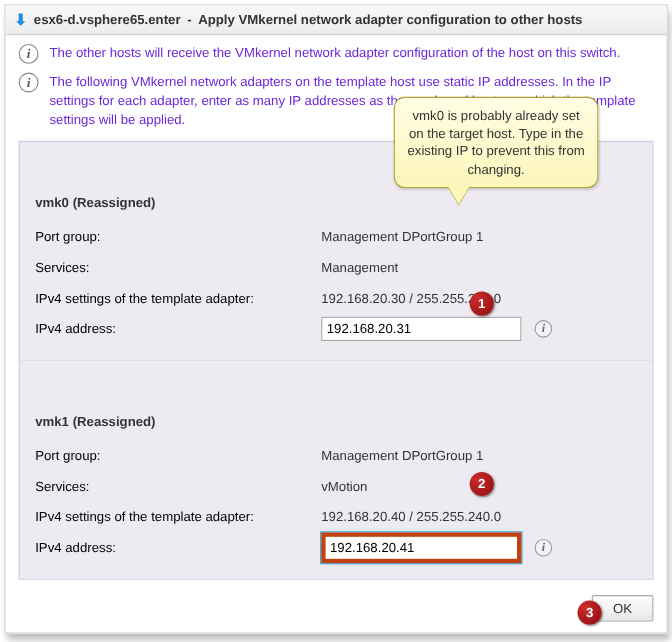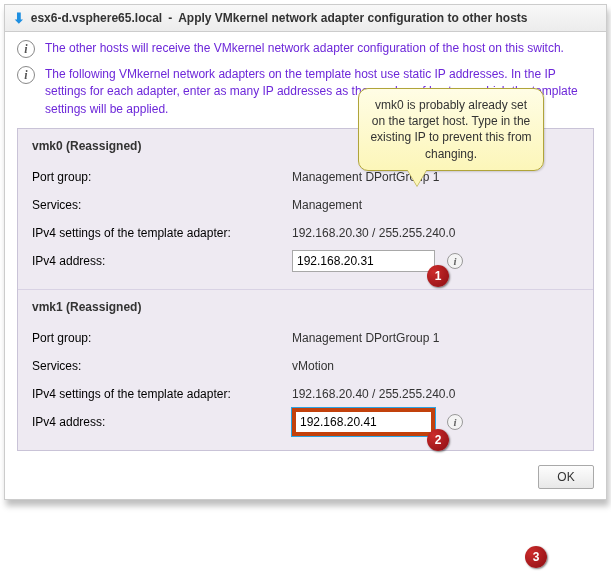--- a/index.html
+++ b/index.html
@@ -125,7 +125,7 @@
 <div class="dialog">
   <div class="titlebar">
     <span class="title-arrow">⬇</span>
-    <span>esx6-d.vsphere65.local</span>
+    <span>esx6-d.vsphere65.enter</span>
     <span>-</span>
     <span>Apply VMkernel network adapter configuration to other hosts</span>
   </div>

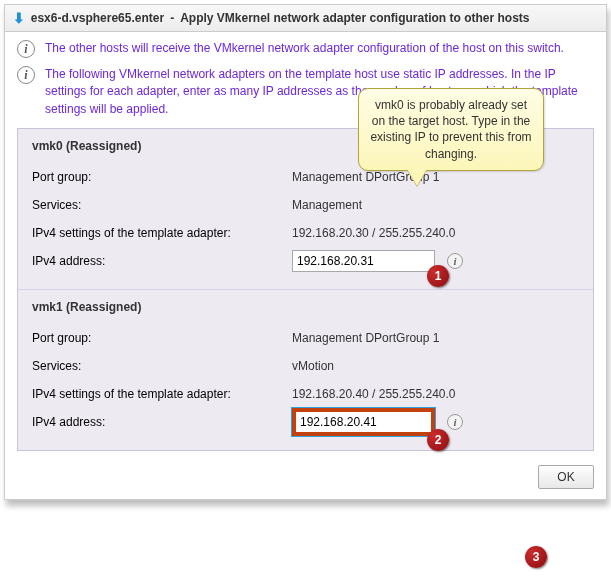--- a/index.html
+++ b/index.html
@@ -44,7 +44,7 @@
   }
   .adapter-block { background:#eeeaf2; padding:10px 14px 14px 14px; }
   .adapter-block + .sep { border-top:1px solid #d8d2e4; }
-  .adapter-title { font-weight:bold; margin-bottom:10px; color:#333; }
+  .adapter-title { font-weight:bold; margin-bottom:10px; color:#333;margin-top:38px; }
   .kvrow { display:flex; align-items:center; min-height:28px; }
   .kvrow .k { width:260px; color:#000000; }
   .kvrow .v { flex:1; color:#333; display:flex; align-items:center; gap:8px; position:relative;}

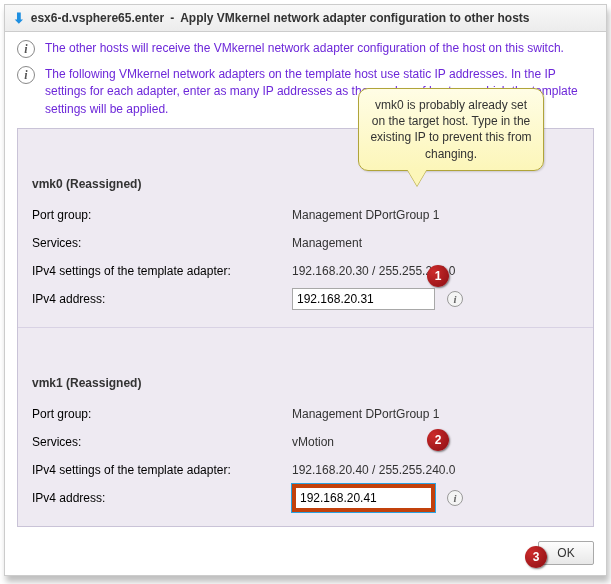--- a/index.html
+++ b/index.html
@@ -49,7 +49,7 @@
   .kvrow .k { width:260px; color:#000000; }
   .kvrow .v { flex:1; color:#333; display:flex; align-items:center; gap:8px; position:relative;}
   input.ip {
-    width: 143px;
+    width: 182px;
     padding: 3px 4px;
     font-size:12px;
     font-family: inherit;

